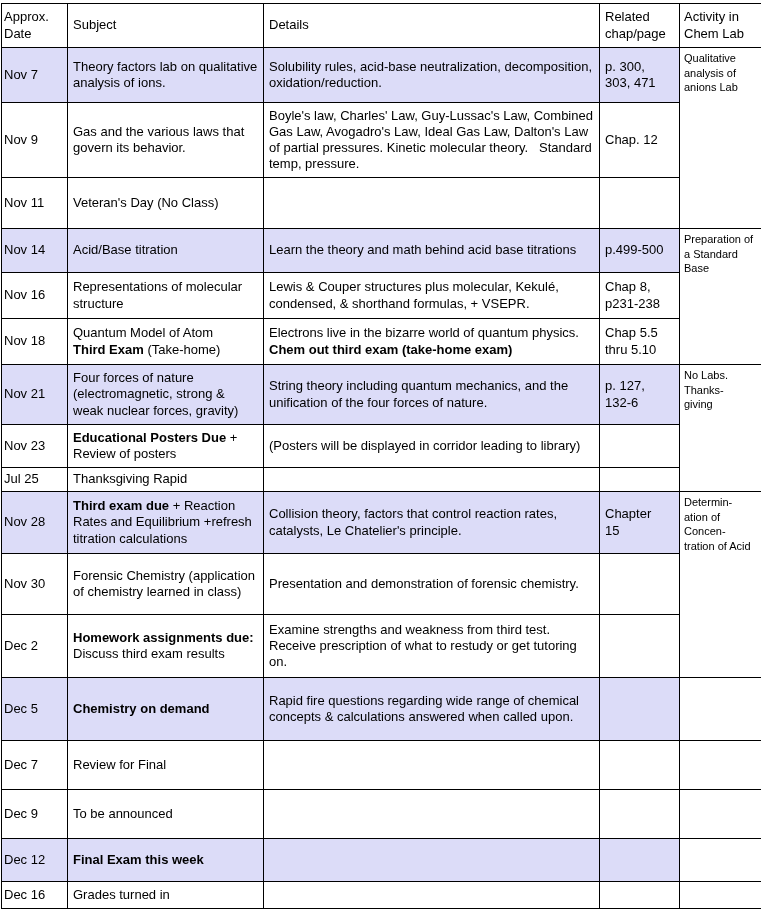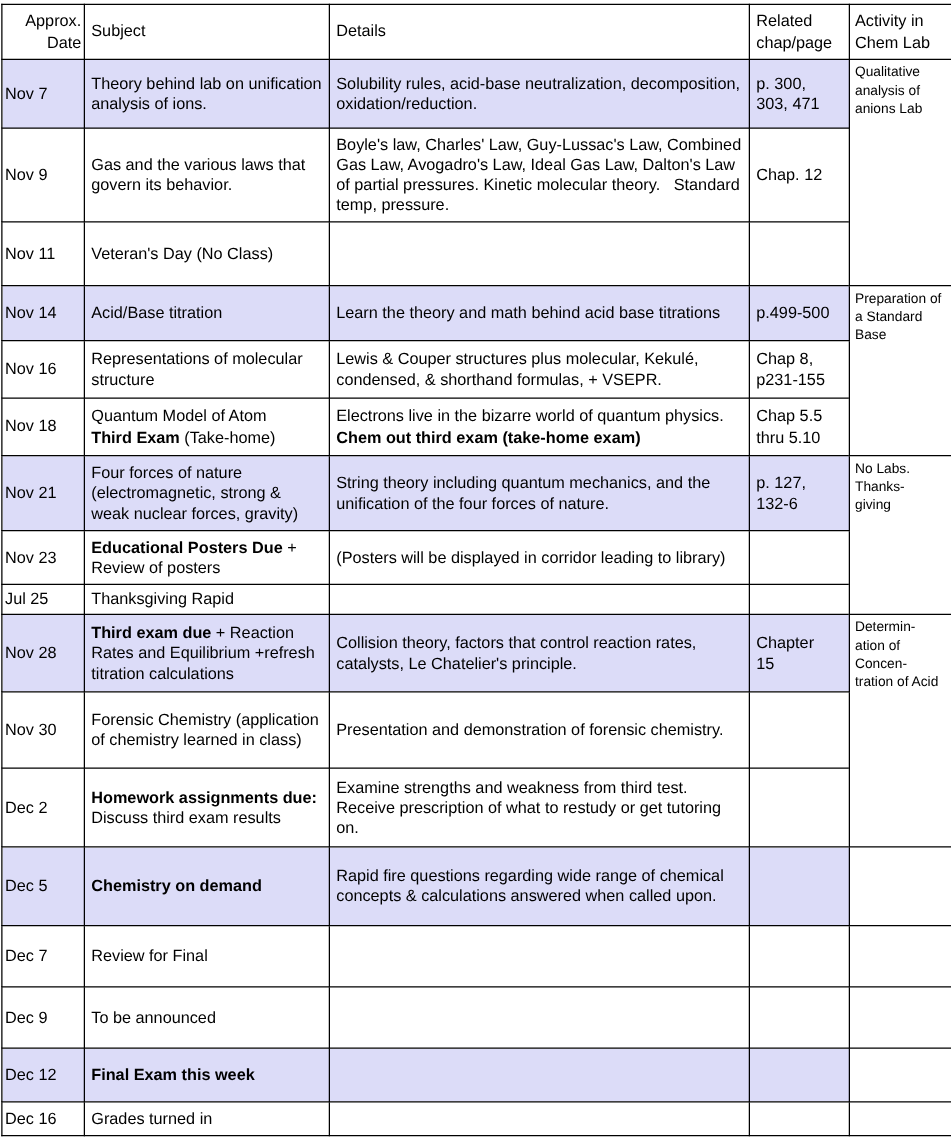--- a/index.html
+++ b/index.html
@@ -37,7 +37,7 @@
     padding: 3px 4px;
   }
   tr.hdr td { vertical-align: middle; }
-  tr.hdr .c-date { text-align: right; white-space: pre-line; }
+  tr.hdr .c-date { text-align: left; white-space: pre-line; }
   tr.hdr .c-related { white-space: pre-line; margin-left: 28px; }
   tr.hdr .c-activity { font-size: 13px; line-height: 1.25; vertical-align: middle; white-space: pre-line; }
   tr.hl > td:not(.c-activity) { background: var(--hl); }

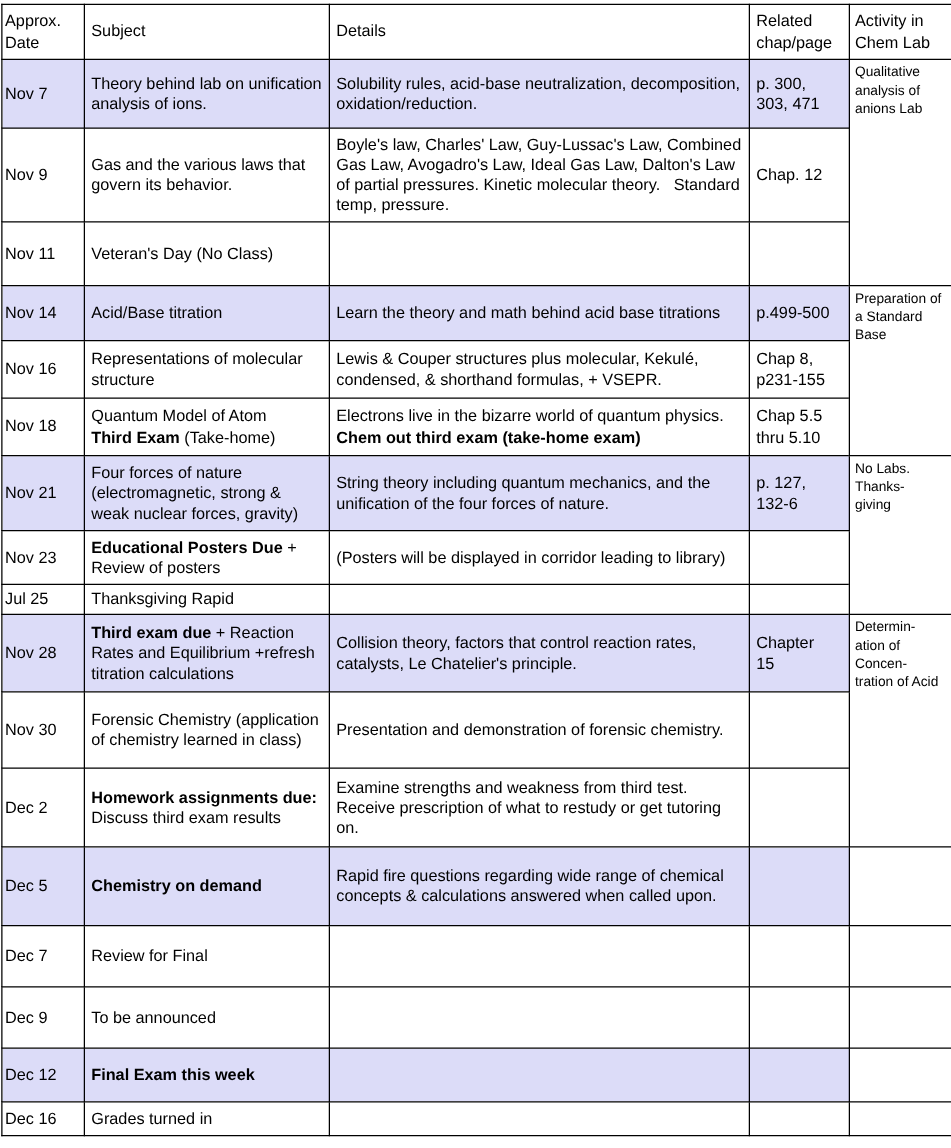--- a/index.html
+++ b/index.html
@@ -68,7 +68,7 @@
 
     <tr class="hl" style="height:55px">
       <td class="c-date">Nov 7</td>
-      <td class="c-subject">Theory behind lab on unification analysis of ions.</td>
+      <td class="c-subject">Theory factors lab on qualitative analysis of ions.</td>
       <td class="c-details">Solubility rules, acid-base neutralization, decomposition, oxidation/reduction.</td>
       <td class="c-related">p. 300,
 303, 471</td>

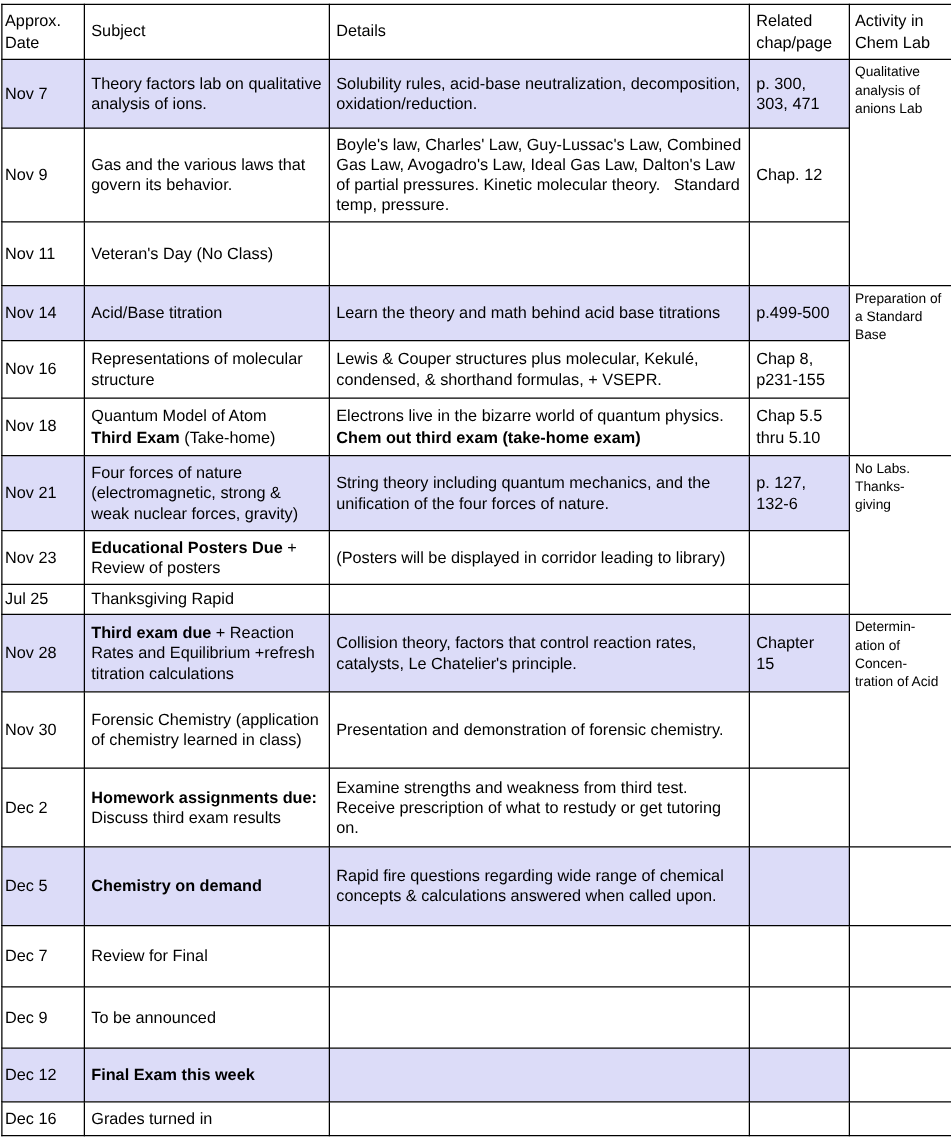--- a/index.html
+++ b/index.html
@@ -106,7 +106,7 @@
       <td class="c-subject">Representations of molecular structure</td>
       <td class="c-details">Lewis &amp; Couper structures plus molecular, Kekulé, condensed, &amp; shorthand formulas, + VSEPR.</td>
       <td class="c-related">Chap 8,
-p231-155</td>
+p231-238</td>
     </tr>
 
     <tr style="height:46px">

